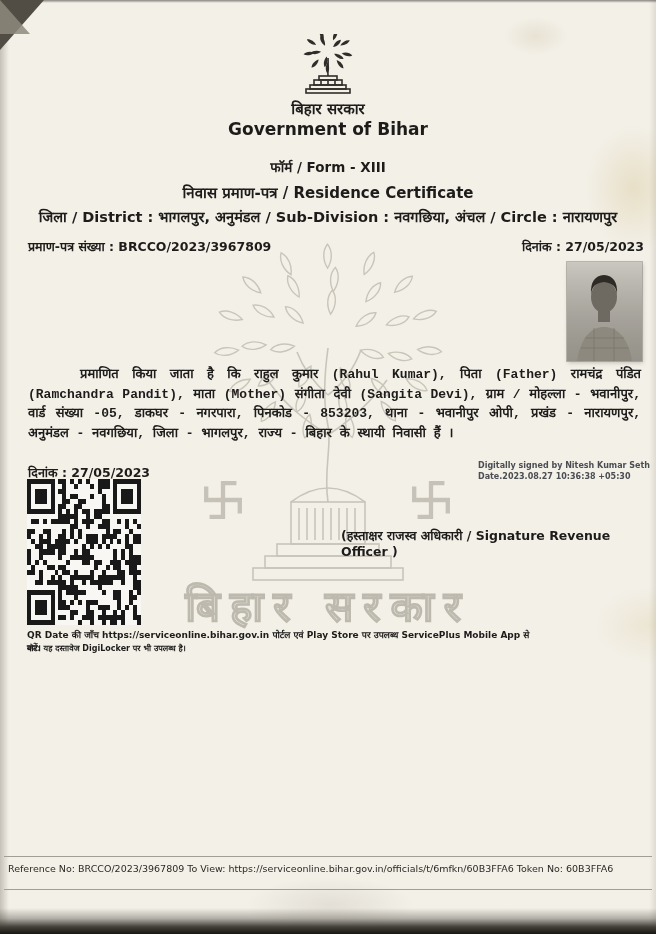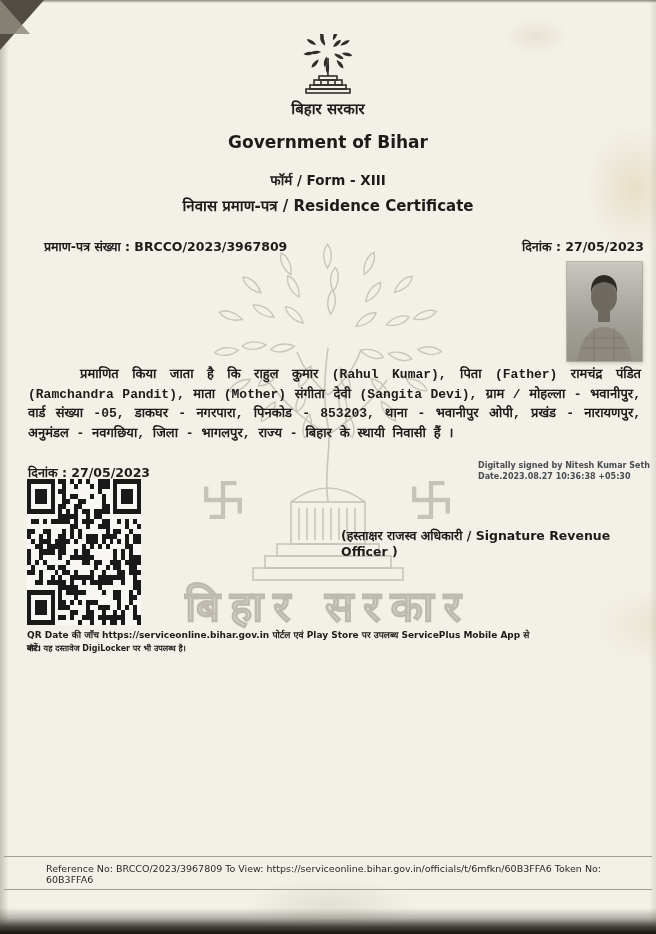--- a/index.html
+++ b/index.html
@@ -43,7 +43,7 @@
   .emblem path, .emblem rect { stroke:#2f2d29; fill:none; stroke-width:1.6; }
   .emblem .leaves-mini path { fill:#2f2d29; stroke:none; }
   .t-hi { font-size:15px; }
-  .t-en { font-size:17px; margin-top:14px; }
+  .t-en { font-size:17px; margin-top:1px; }
   .t-form { font-size:13.5px; margin-top:19px; }
   .t-cert { font-size:15px; margin-top:6px; }
   .t-district { font-size:14.5px; margin-top:4px; }

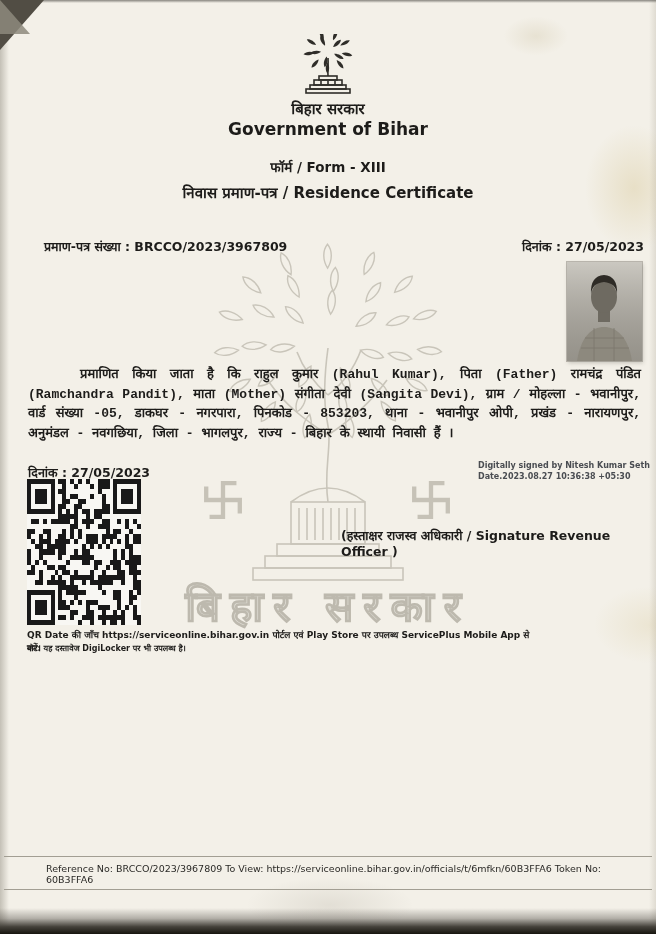--- a/index.html
+++ b/index.html
@@ -170,6 +170,7 @@
     <div class="t-en">Government of Bihar</div>
     <div class="t-form">फॉर्म / Form - XIII</div>
     <div class="t-cert">निवास प्रमाण-पत्र / Residence Certificate</div>
+    <div class="t-district">जिला / District : भागलपुर, अनुमंडल / Sub-Division : नवगछिया, अंचल / Circle : नारायणपुर</div>
   </header>
 
   <div class="meta-row">

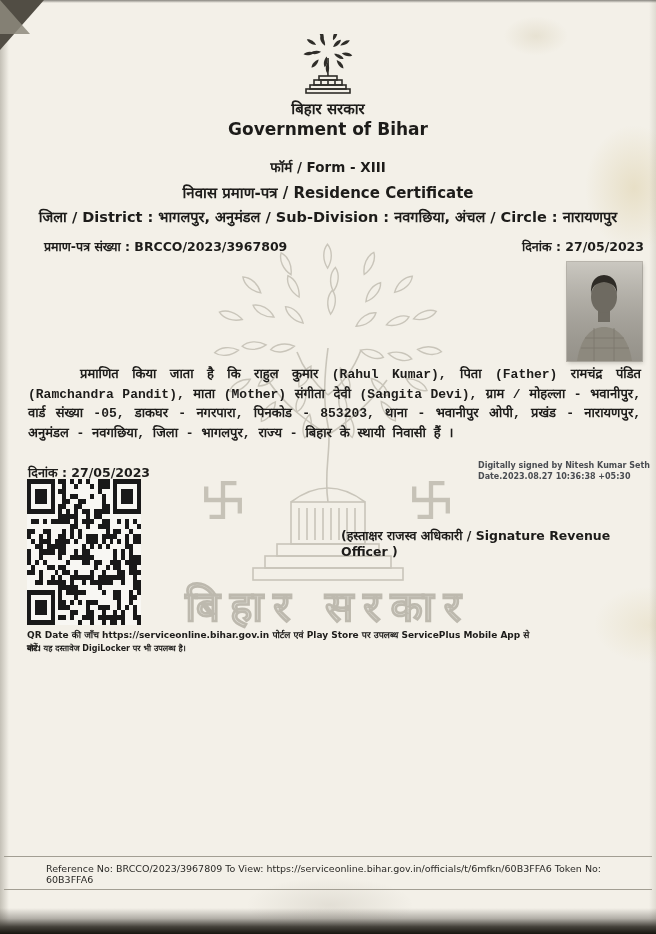--- a/index.html
+++ b/index.html
@@ -49,7 +49,7 @@
   .t-district { font-size:14.5px; margin-top:4px; }
 
   .meta-row { position:absolute; top:238px; left:28px; right:12px; z-index:2;
-    display:flex; justify-content:space-between; font-weight:bold; font-size:12.5px;margin-left:16px; }
+    display:flex; justify-content:space-between; font-weight:bold; font-size:12.5px; }
 
   .photo { position:absolute; top:262px; left:567px; width:75px; height:99px; z-index:2;
     box-shadow:0 0 0 1px rgba(120,116,106,.45), 1px 2px 4px rgba(60,56,48,.25); }

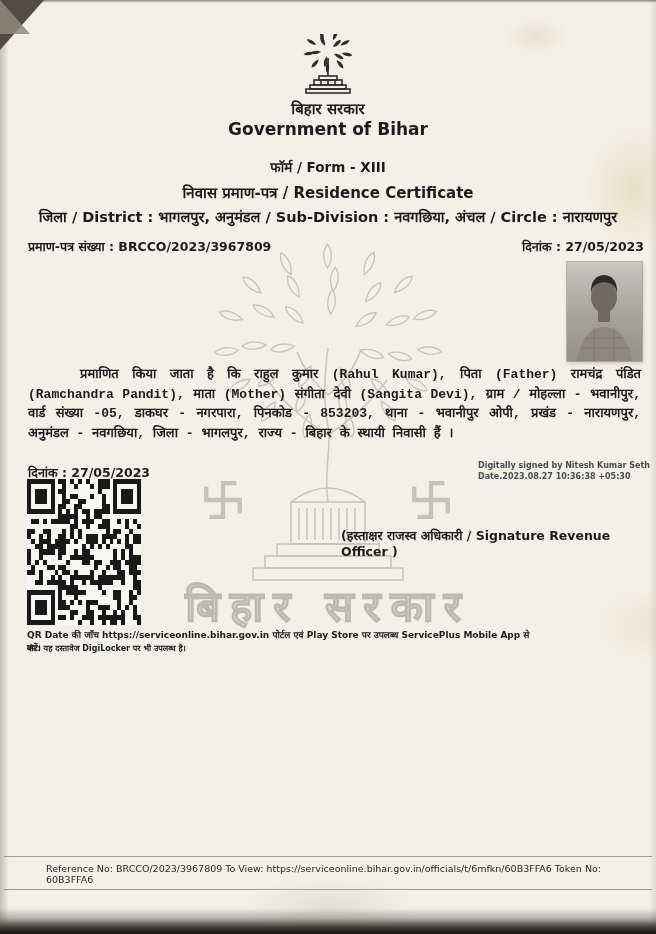--- a/index.html
+++ b/index.html
@@ -76,7 +76,7 @@
 
   .hr { position:absolute; left:4px; right:4px; height:1px; background:#a29e93; z-index:2; }
   .hr1 { top:856px; } .hr2 { top:889px; }
-  .footer { position:absolute; top:863px; left:8px; right:16px; z-index:2; font-size:9.5px; color:#2a2926;margin-left:38px; }
+  .footer { position:absolute; top:863px; left:8px; right:16px; z-index:2; font-size:9.5px; color:#2a2926; }
 </style>
 </head>
 <body>

